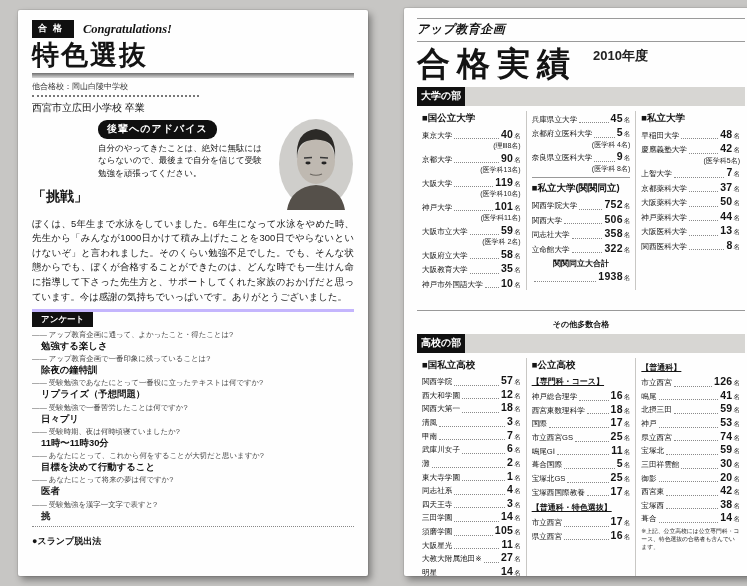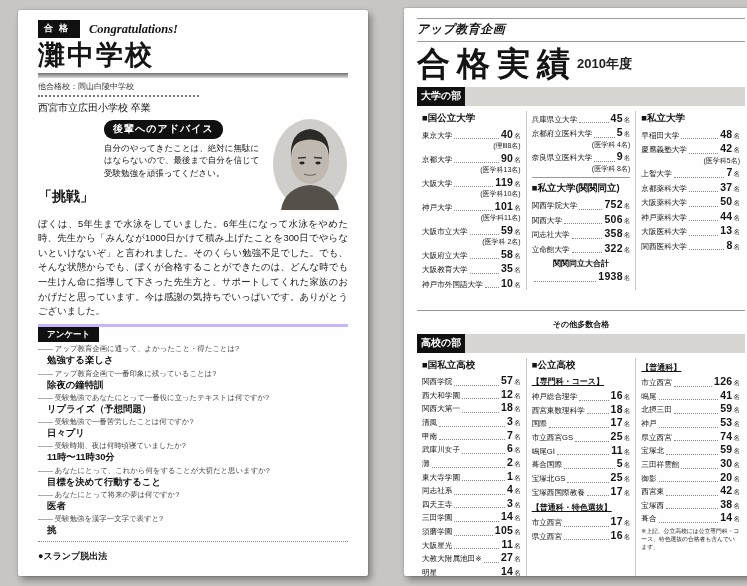--- a/index.html
+++ b/index.html
@@ -14,7 +14,7 @@
     box-shadow:3px 4px 7px rgba(0,0,0,.38), 0 0 0 1px #b9b8b6;
     border-radius:2px;overflow:hidden;
   }
-  .page-left{left:18px;top:10px;width:350px;height:566px;padding:10px 20px;}
+  .page-left{left:18px;top:10px;width:350px;height:566px;padding:10px 14px;}
   .page-right{left:404px;top:8px;width:354px;height:568px;padding:10px 13px;}
 
   

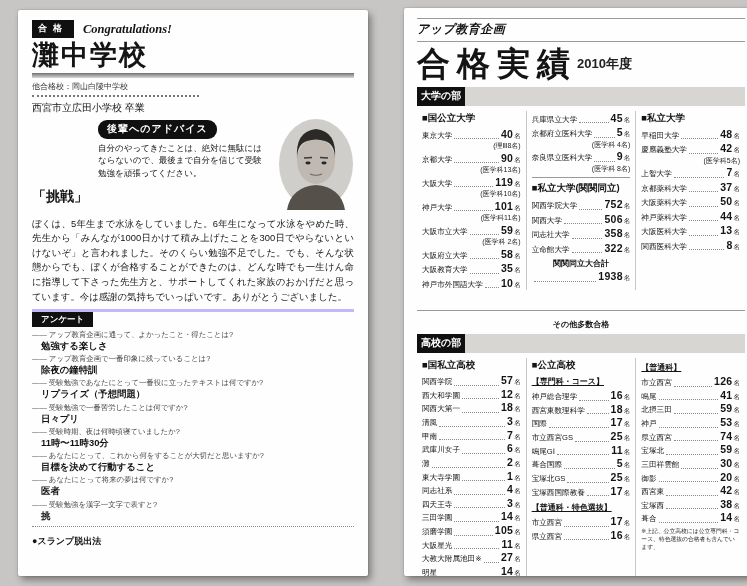--- a/index.html
+++ b/index.html
@@ -81,7 +81,7 @@
       <span class="badge">合格</span>
       <span class="congrats">Congratulations!</span>
     </div>
-    <h1 class="school-title">灘中学校</h1>
+    <h1 class="school-title">特色選抜</h1>
     <div class="title-bar"></div>
     <div class="other-school">他合格校：岡山白陵中学校</div>
     <div class="dotline"></div>

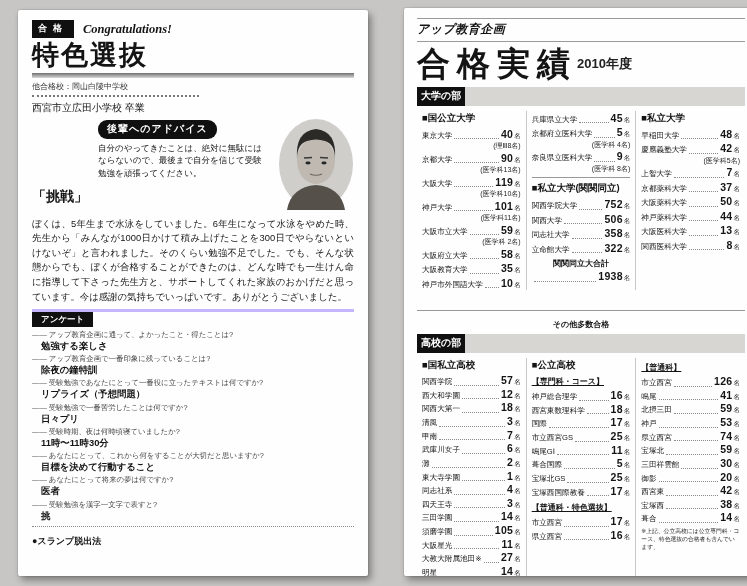--- a/index.html
+++ b/index.html
@@ -46,7 +46,7 @@
   
   .brand-rule{border-top:1px solid #9a9a9a;}
   .brand{font-size:12px;font-weight:bold;font-style:italic;letter-spacing:.5px;padding:2px 0 3px;}
-  .title-row{display:flex;align-items:center;gap:0;margin:5px 0 7px;}
+  .title-row{display:flex;align-items:flex-start;gap:16px;margin:5px 0 7px;}
   .big-title{font-size:33px;font-weight:bold;letter-spacing:7px;line-height:1;}
   .year{font-size:13px;font-weight:bold;color:#222;}
   .section-bar{background:#d7d6d3;display:flex;margin-bottom:5px;}

